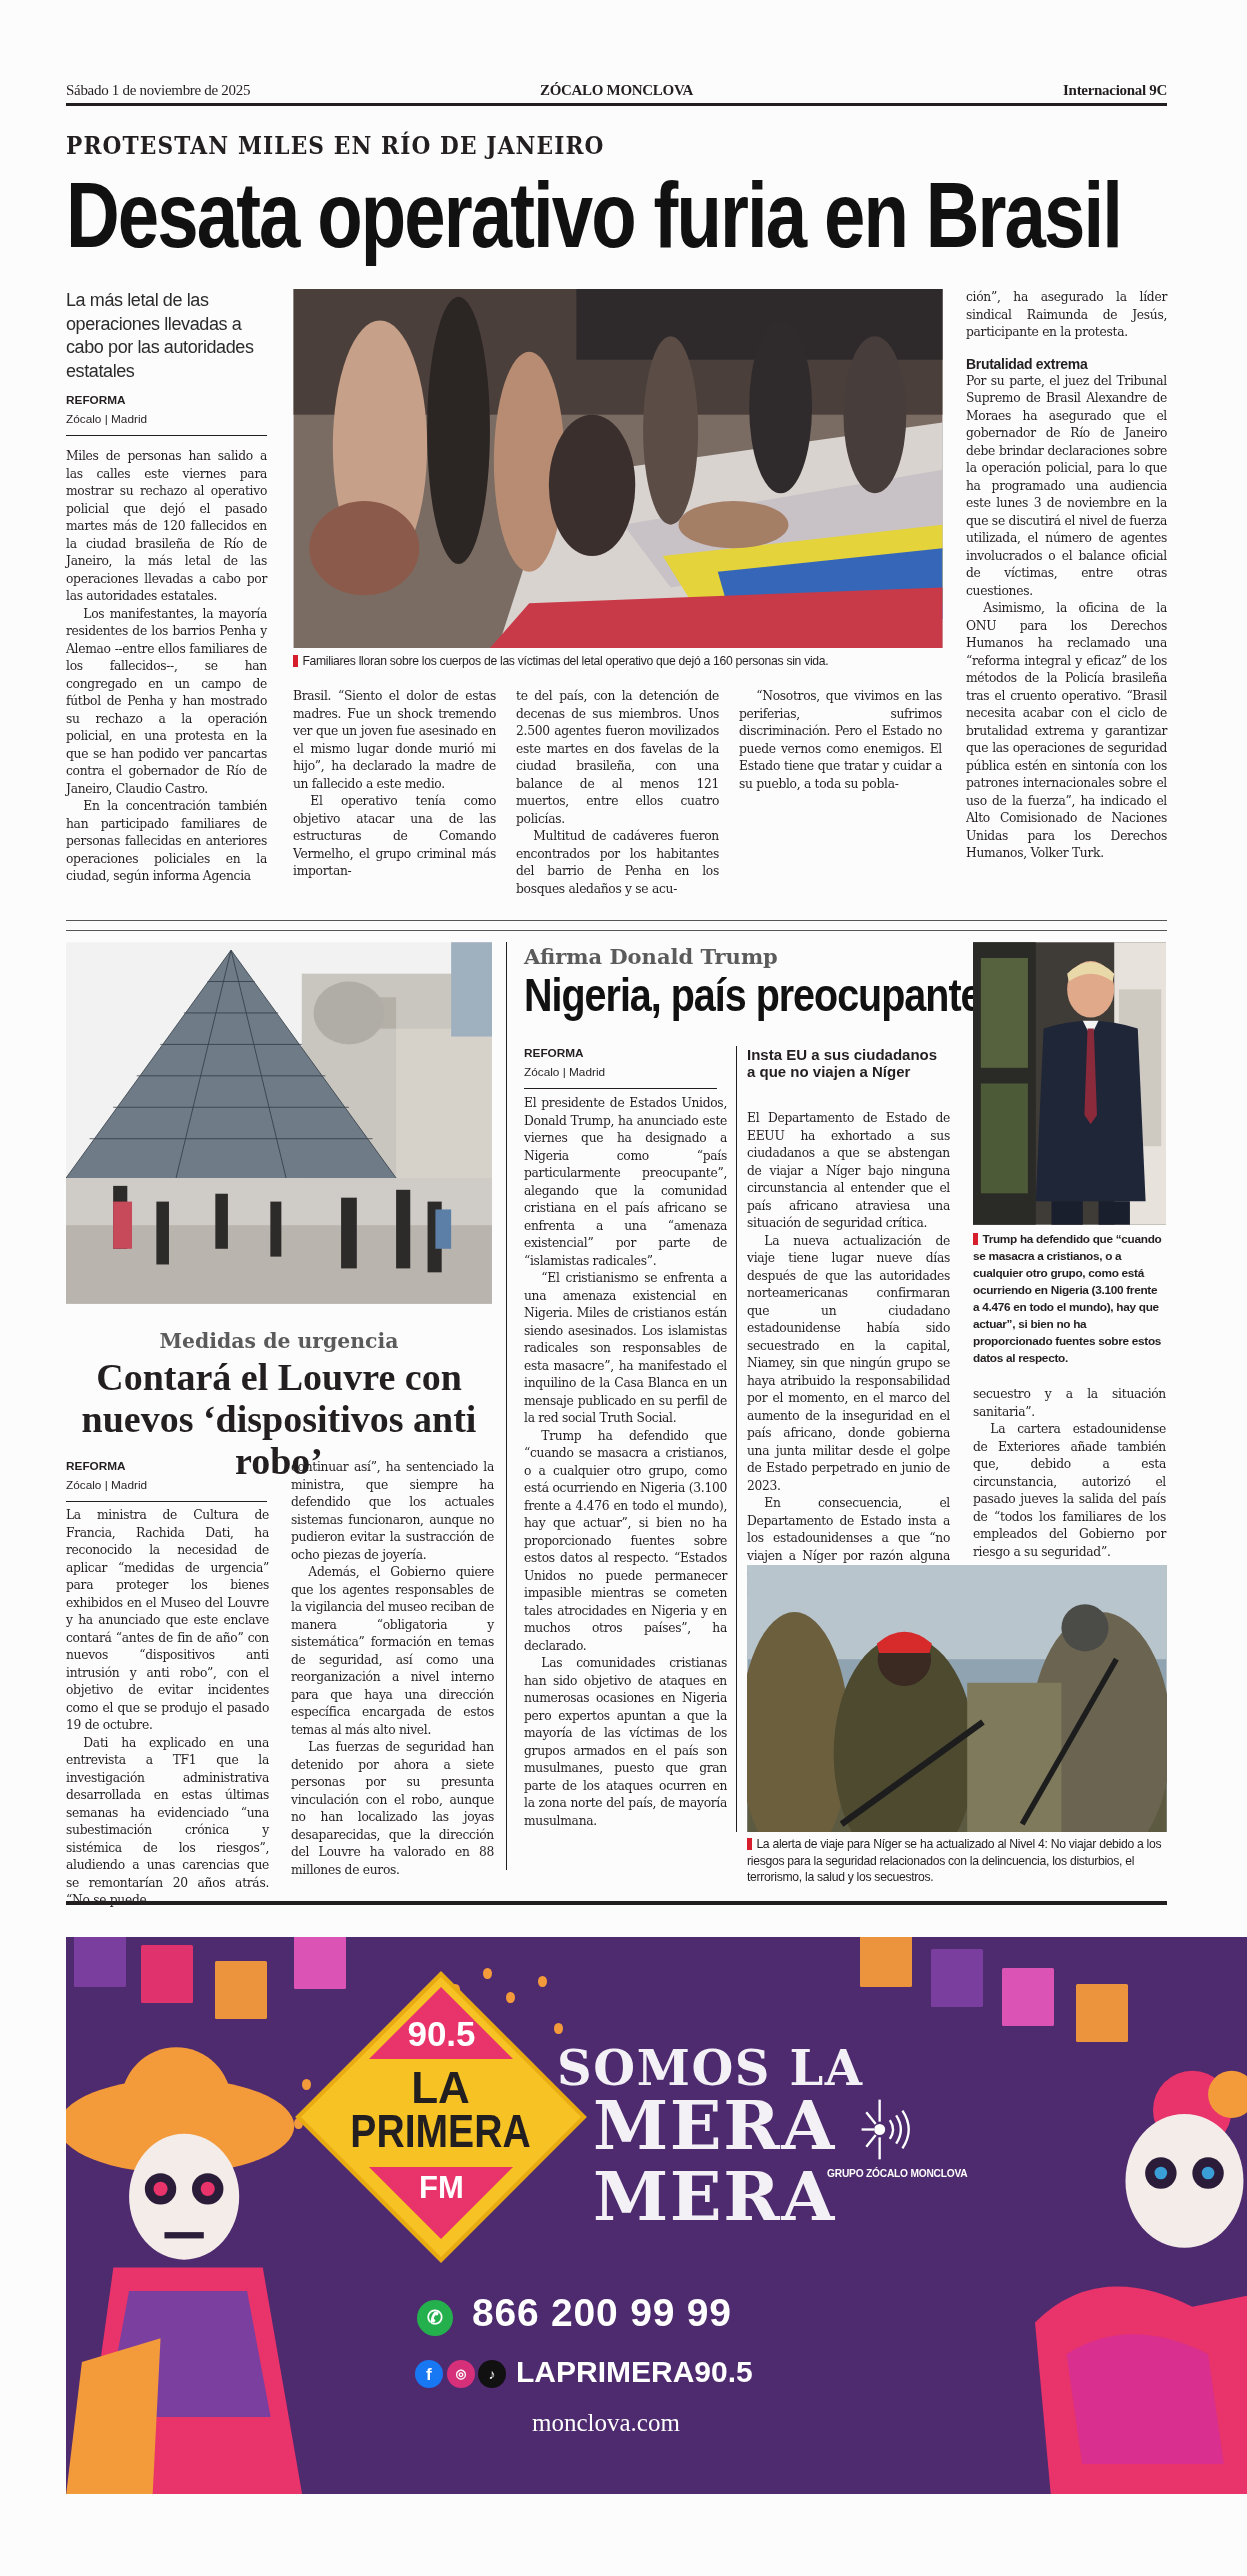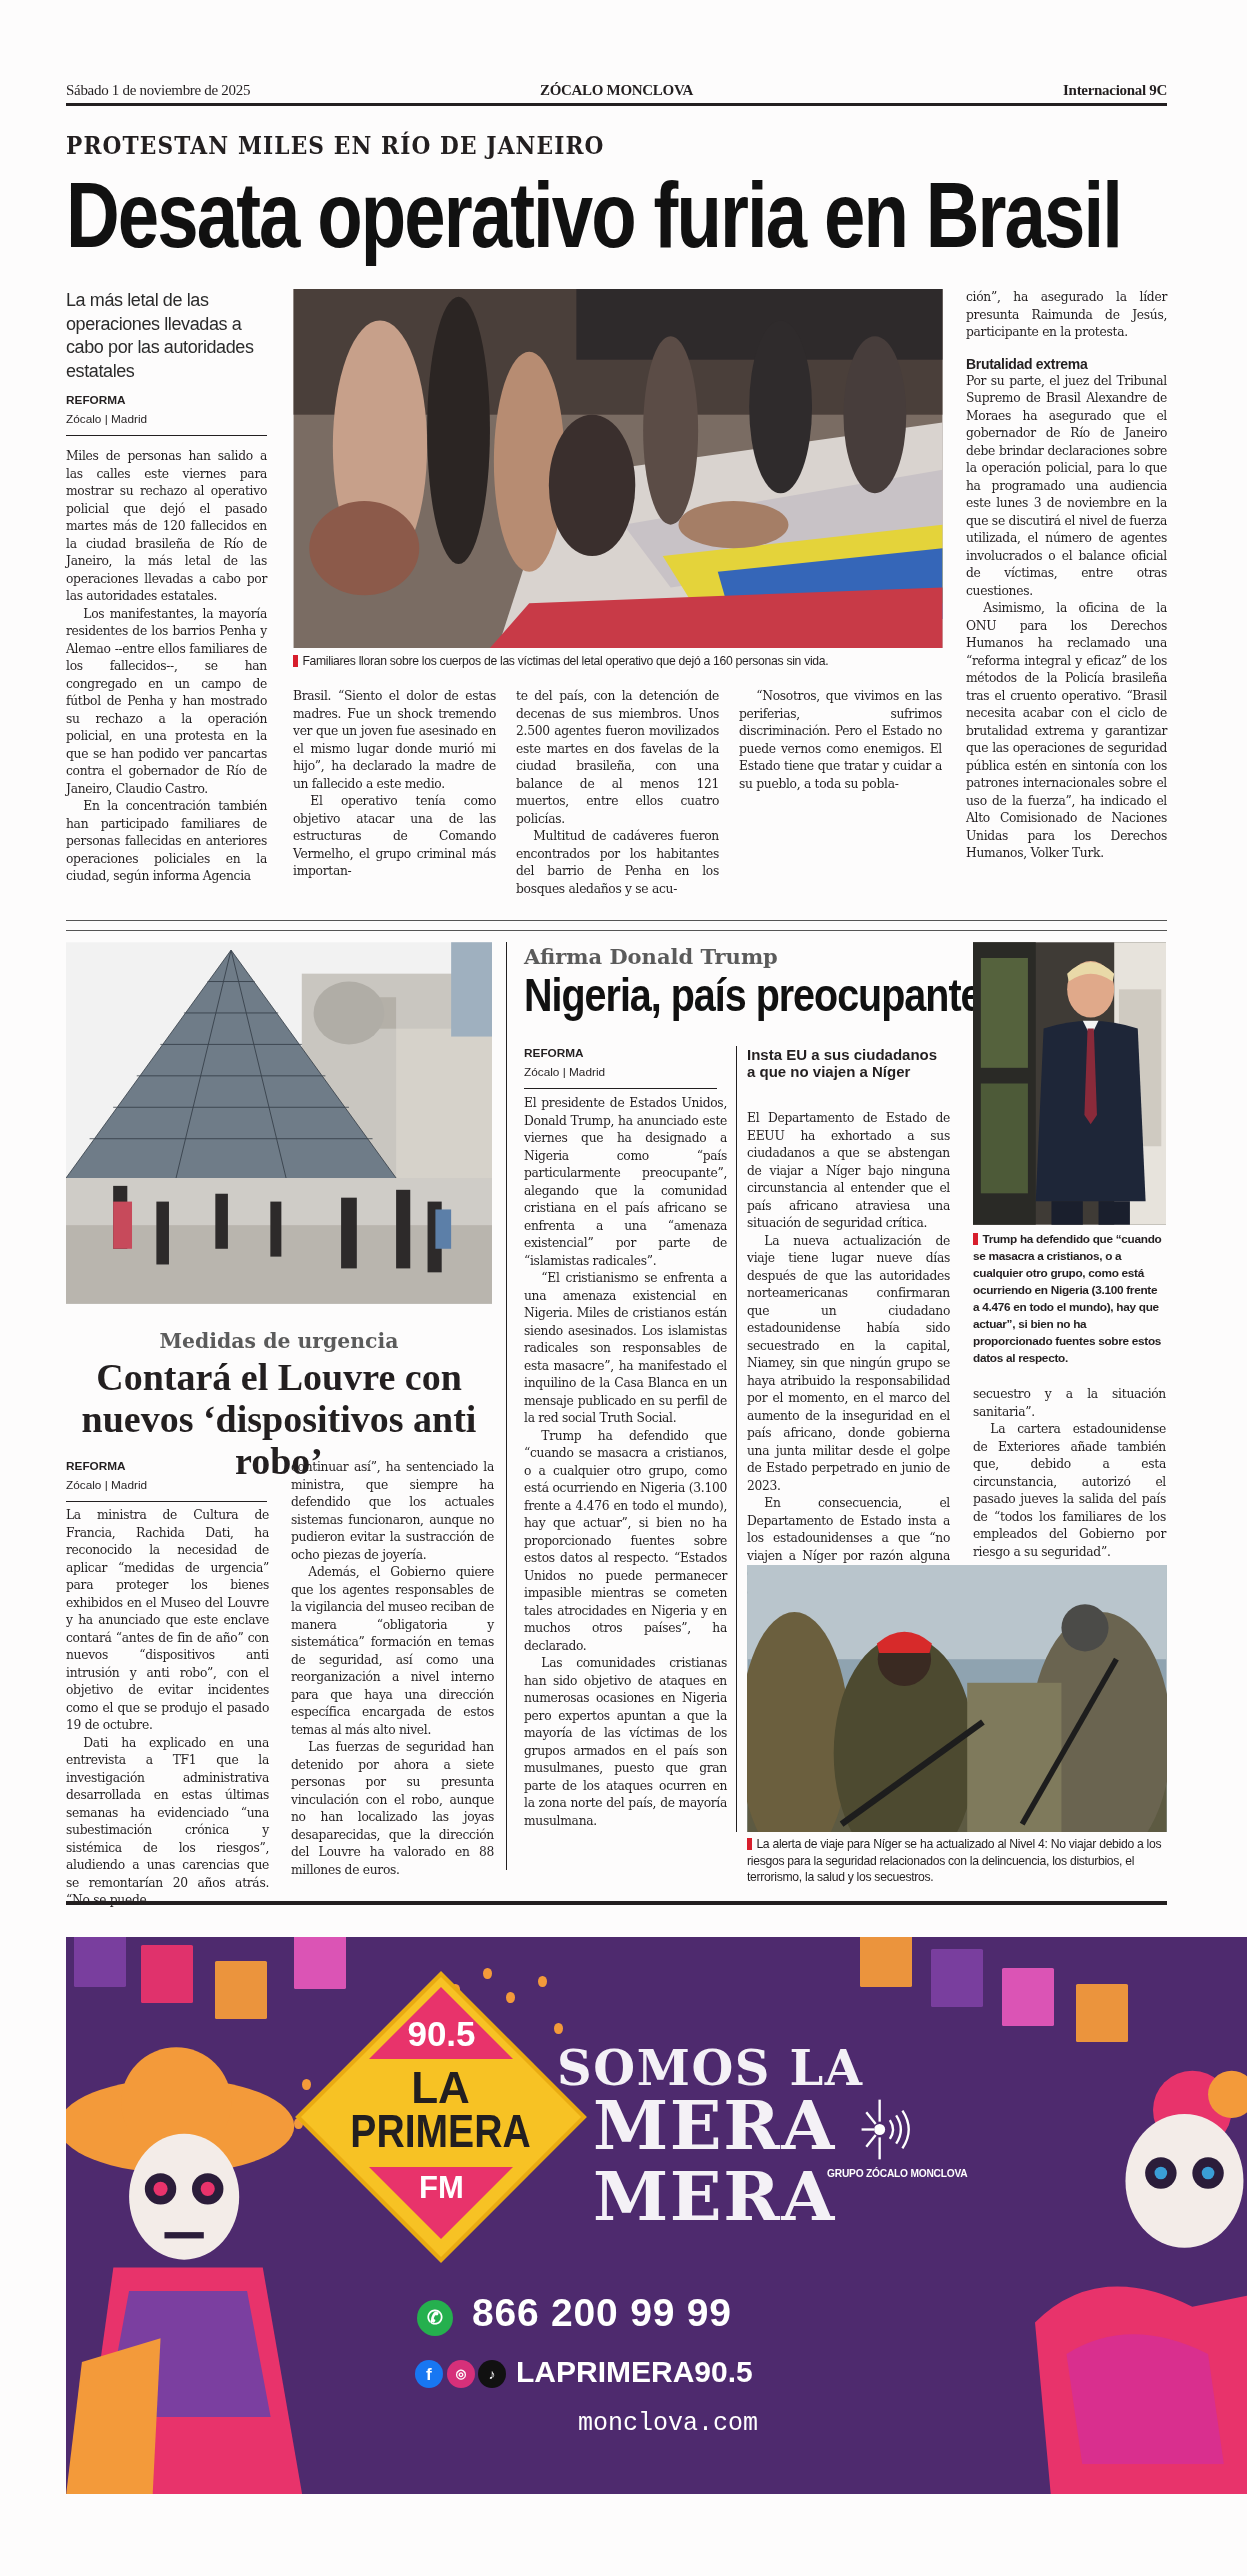--- a/index.html
+++ b/index.html
@@ -107,7 +107,7 @@
   <p>“Nosotros, que vivimos en las periferias, sufrimos discriminación. Pero el Estado no puede vernos como enemigos. El Estado tiene que tratar y cuidar a su pueblo, a toda su pobla-</p>
 </div>
 <div class="abs col" style="left:966px; top:289px; width:201px;">
-  <p class="noind">ción”, ha asegurado la líder presunta Raimunda de Jesús, participante en la protesta.</p>
+  <p class="noind">ción”, ha asegurado la líder sindical Raimunda de Jesús, participante en la protesta.</p>
   <div class="subhead" style="margin-top:14px;">Brutalidad extrema</div>
   <p class="noind">Por su parte, el juez del Tribunal Supremo de Brasil Alexandre de Moraes ha asegurado que el gobernador de Río de Janeiro debe brindar declaraciones sobre la operación policial, para lo que ha programado una audiencia este lunes 3 de noviembre en la que se discutirá el nivel de fuerza utilizada, el número de agentes involucrados o el balance oficial de víctimas, entre otras cuestiones.</p>
   <p>Asimismo, la oficina de la ONU para los Derechos Humanos ha reclamado una “reforma integral y eficaz” de los métodos de la Policía brasileña tras el cruento operativo. “Brasil necesita acabar con el ciclo de brutalidad extrema y garantizar que las operaciones de seguridad pública estén en sintonía con los patrones internacionales sobre el uso de la fuerza”, ha indicado el Alto Comisionado de Naciones Unidas para los Derechos Humanos, Volker Turk.</p>

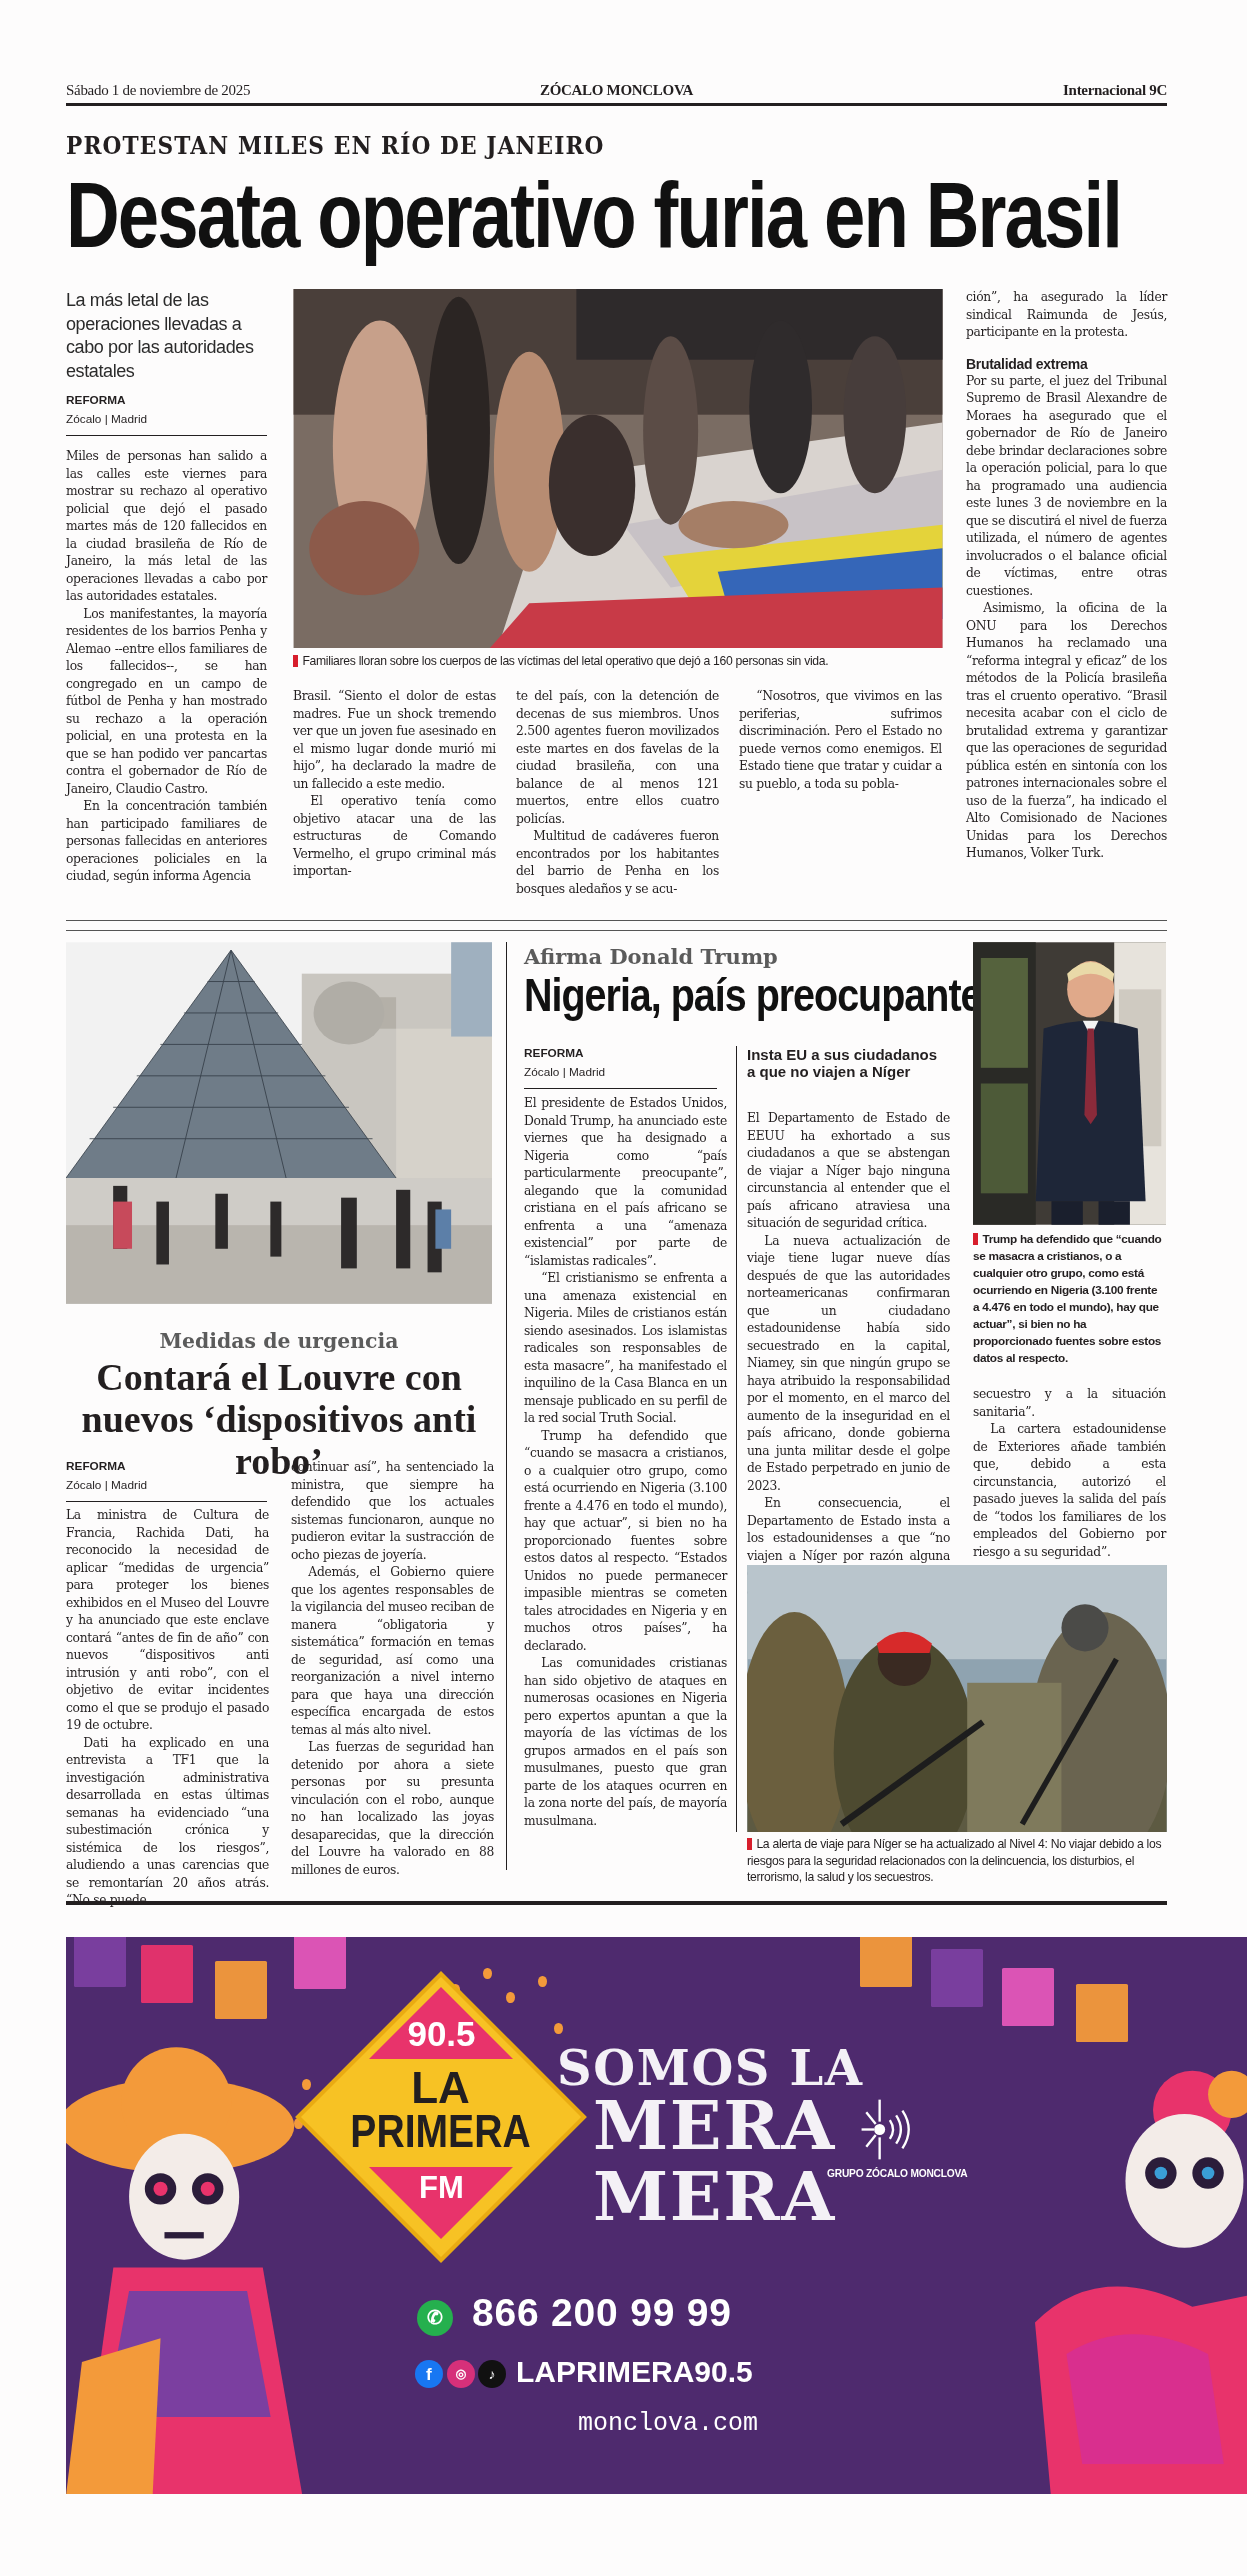--- a/index.html
+++ b/index.html
@@ -318,7 +318,7 @@
   <div class="social" style="left:381px; top:423px; background:#d6307a; font-size:12.6px;">◎</div>
   <div class="social" style="left:412px; top:423px; background:#111; font-size:14px;">♪</div>
   <div style="position:absolute; left:450px; top:418px; font-family:'Liberation Sans', sans-serif; font-weight:bold; font-size:30px; color:#fff;">LAPRIMERA90.5</div>
-  <div style="position:absolute; left:466px; top:472px; font-family:Liberation Mono, monospace; font-size:25px; color:#fff;margin-left:46px;">monclova.com</div>
+  <div style="position:absolute; left:466px; top:472px; font-family:Liberation Serif, serif; font-size:25px; color:#fff;">monclova.com</div>
 </div>
 
 

